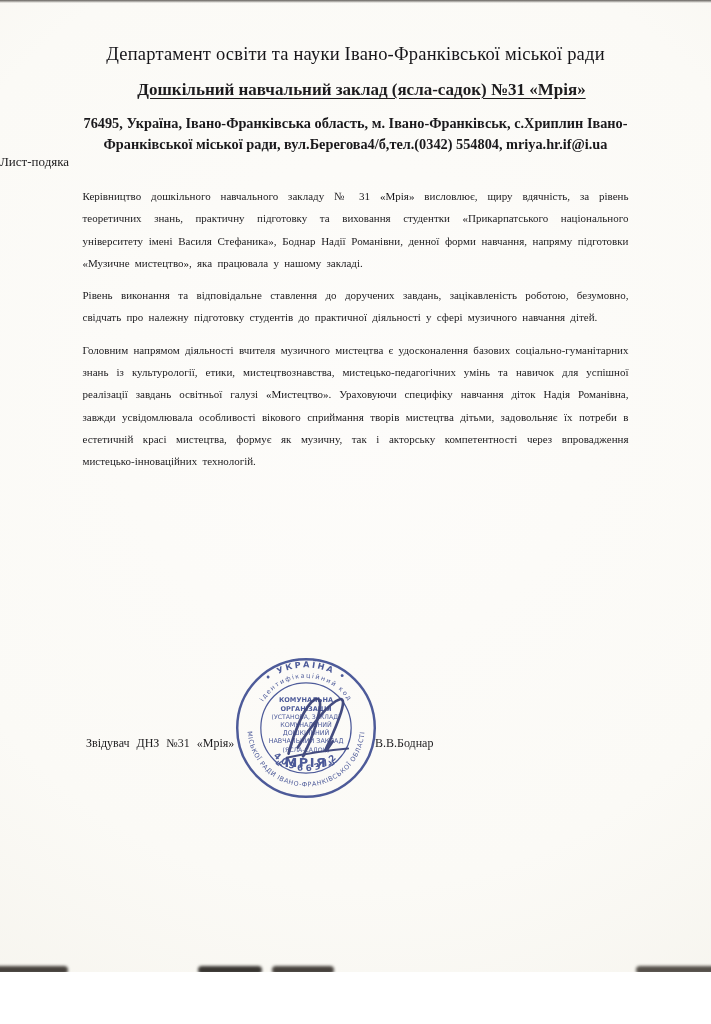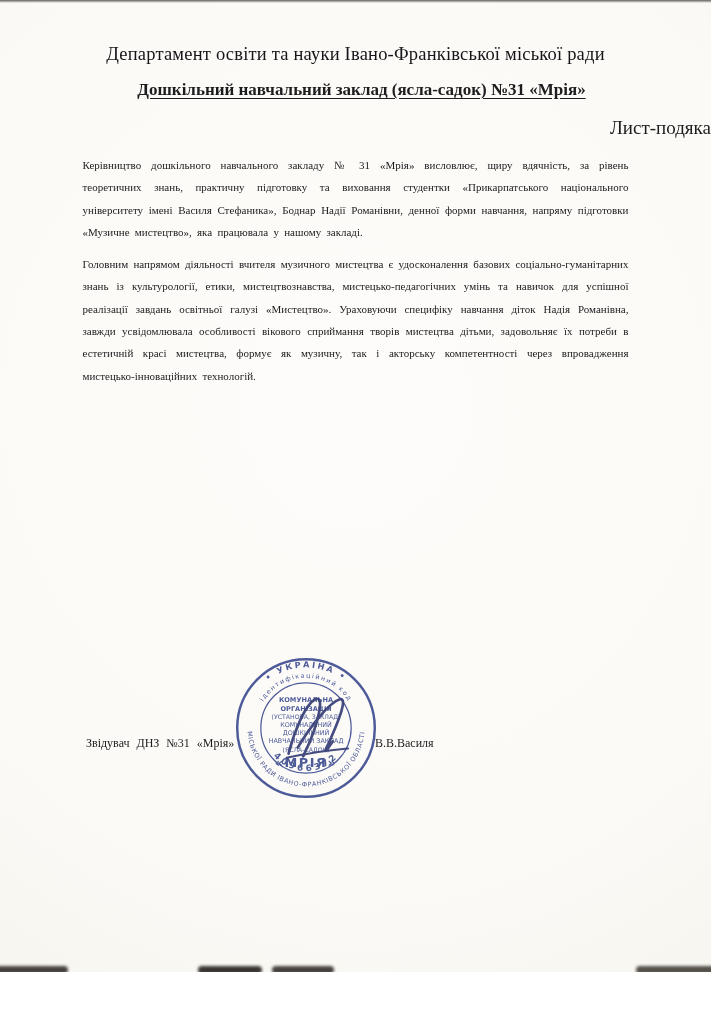--- a/index.html
+++ b/index.html
@@ -53,6 +53,10 @@
     <span>Дошкільний навчальний заклад (ясла-садок) №31 «Мрія»</span>
   </div>
 
+  <div class="addr">
+    <div>76495, Україна, Івано-Франківська область, м. Івано-Франківськ, с.Хриплин Івано-</div>
+    <div>Франківської міської ради, вул.Берегова4/б,тел.(0342) 554804, mriya.hr.if@i.ua</div>
+  </div>
 
   <div class="title">Лист-подяка</div>
 

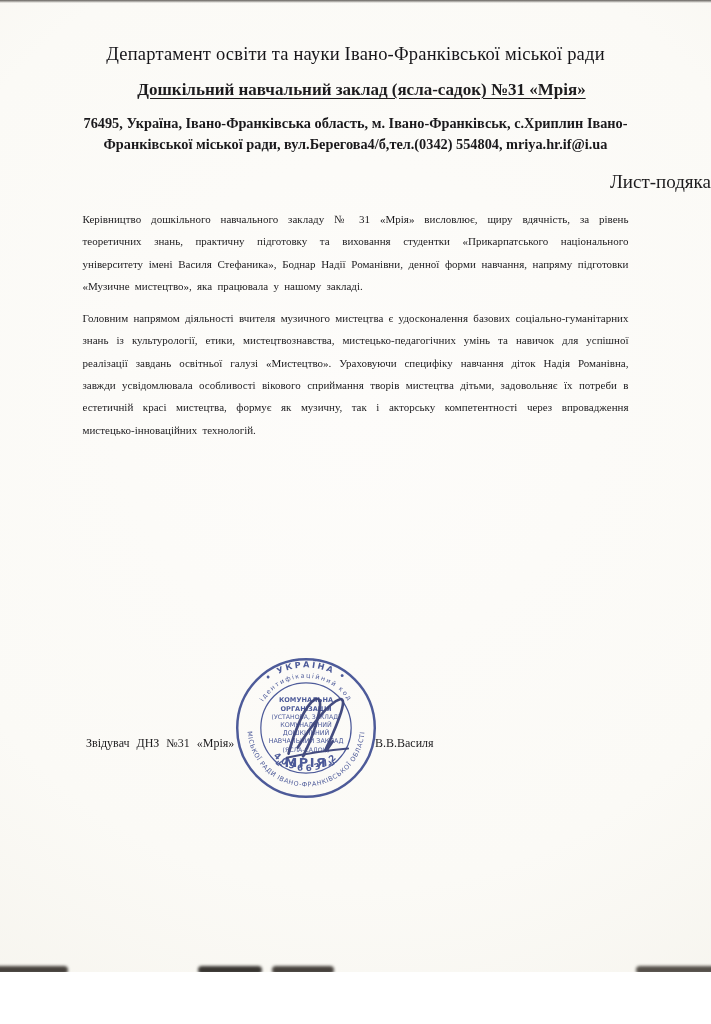--- a/index.html
+++ b/index.html
@@ -25,7 +25,7 @@
   .inst   { margin-top:15px; text-align:center; font-size:17px; font-weight:bold;padding-left:12px; }
   .inst span { text-decoration:underline; text-underline-offset:3px; }
   .addr   { margin-top:13px; text-align:center; font-size:14.3px; font-weight:bold; line-height:20.5px; color:#1a191c; }
-  .title  { margin-top:17px; text-align:right; font-size:19px; }
+  .title  { text-align:left; font-size:13px; }
   .body-block { width:546px; margin:15px auto 0 auto; }
   .para {
     font-size:11px; line-height:22.3px; text-align:justify;

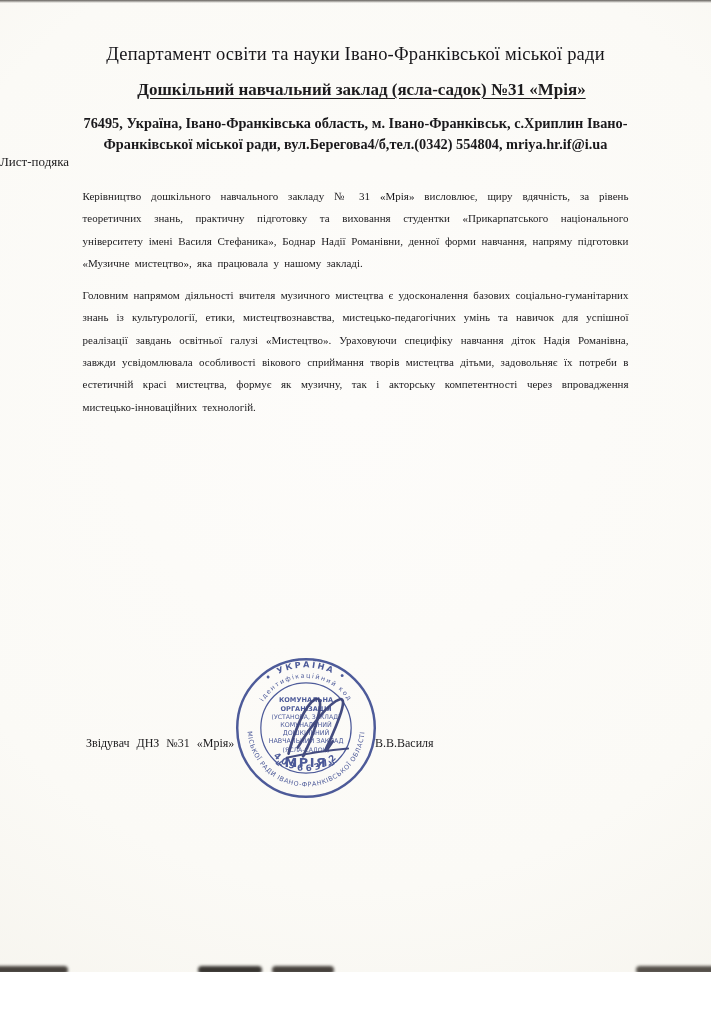--- a/index.html
+++ b/index.html
@@ -62,6 +62,7 @@
 
   <div class="body-block">
     <p class="para">Керівництво дошкільного навчального закладу № 31 «Мрія»  висловлює, щиру вдячність, за рівень теоретичних знань, практичну підготовку та виховання студентки «Прикарпатського національного університету імені Василя Стефаника», Боднар Надії Романівни, денної форми навчання, напряму підготовки «Музичне мистецтво», яка працювала у нашому закладі.</p>
+    <p class="para">Рівень виконання та відповідальне ставлення до доручених завдань, зацікавленість роботою, безумовно, свідчать про належну підготовку студентів до практичної діяльності у сфері  музичного навчання дітей.</p>
     <p class="para">Головним напрямом  діяльності  вчителя музичного мистецтва є удосконалення базових соціально-гуманітарних знань із культурології, етики, мистецтвознавства, мистецько-педагогічних умінь та навичок для успішної реалізації завдань освітньої галузі «Мистецтво». Ураховуючи специфіку навчання діток Надія Романівна, завжди усвідомлювала  особливості вікового сприймання творів мистецтва дітьми, задовольняє їх потреби в естетичній красі мистецтва, формує як музичну, так і акторську компетентності  через впровадження мистецько-інноваційних технологій.</p>
   </div>
 

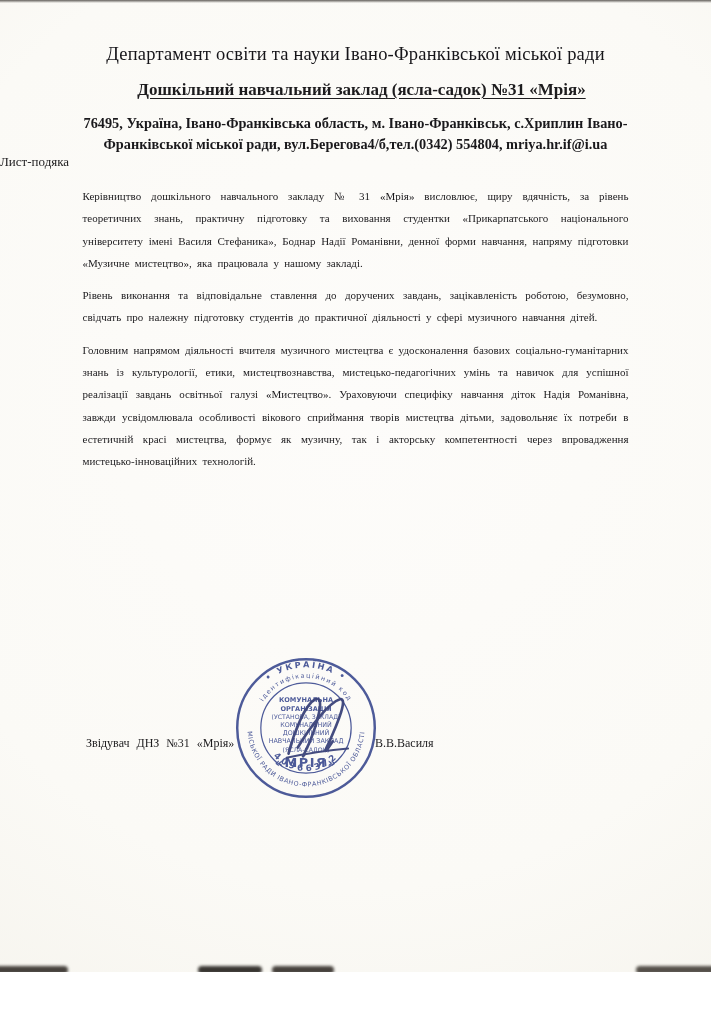--- a/index.html
+++ b/index.html
@@ -68,7 +68,7 @@
 
   <div class="sig-row">
     <span class="sig-pos">Звідувач  ДНЗ №31 «Мрія»</span>
-    <span class="sig-name">В.В.Василя</span>
+    <span class="sig-name">В.В.Боднар</span>
   </div>
 
   <svg class="stamp-svg" viewBox="0 0 150 150">

